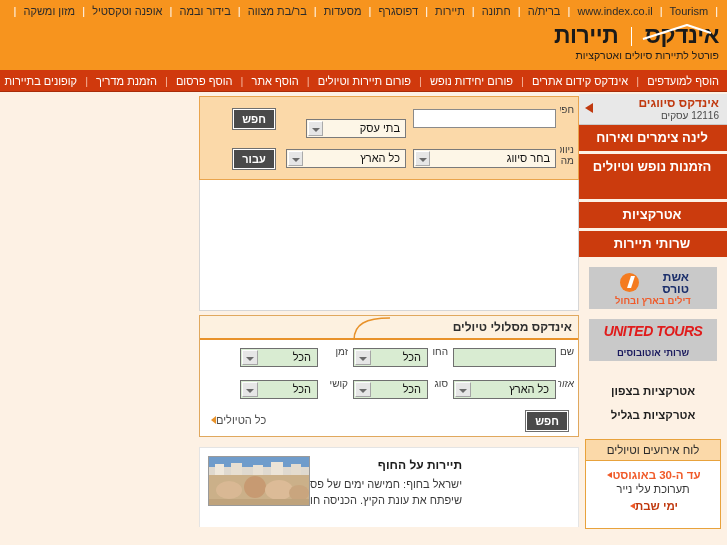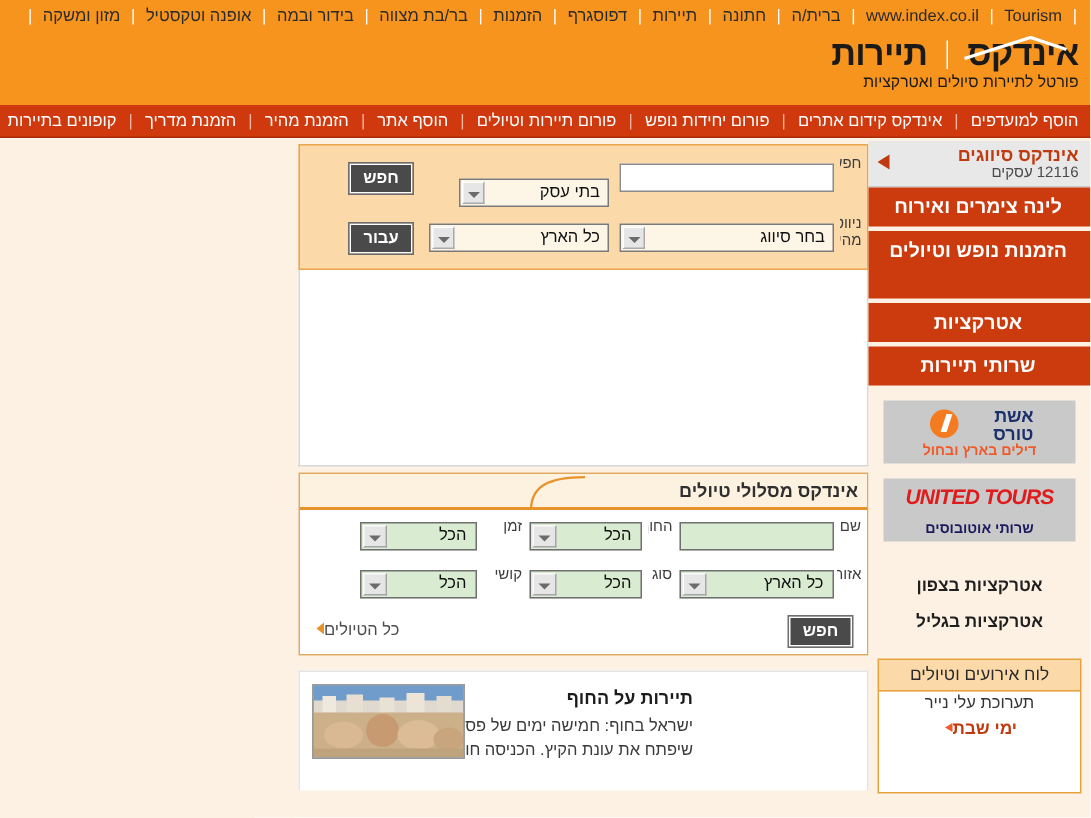--- a/index.html
+++ b/index.html
@@ -518,7 +518,7 @@
     <span class="sep">|</span>
     <a href="#">דפוסגרף</a>
     <span class="sep">|</span>
-    <a href="#">הזמנות</a>
+    <a href="#">מסעדות</a>
     <span class="sep">|</span>
     <a href="#">בר/בת מצווה</a>
     <span class="sep">|</span>

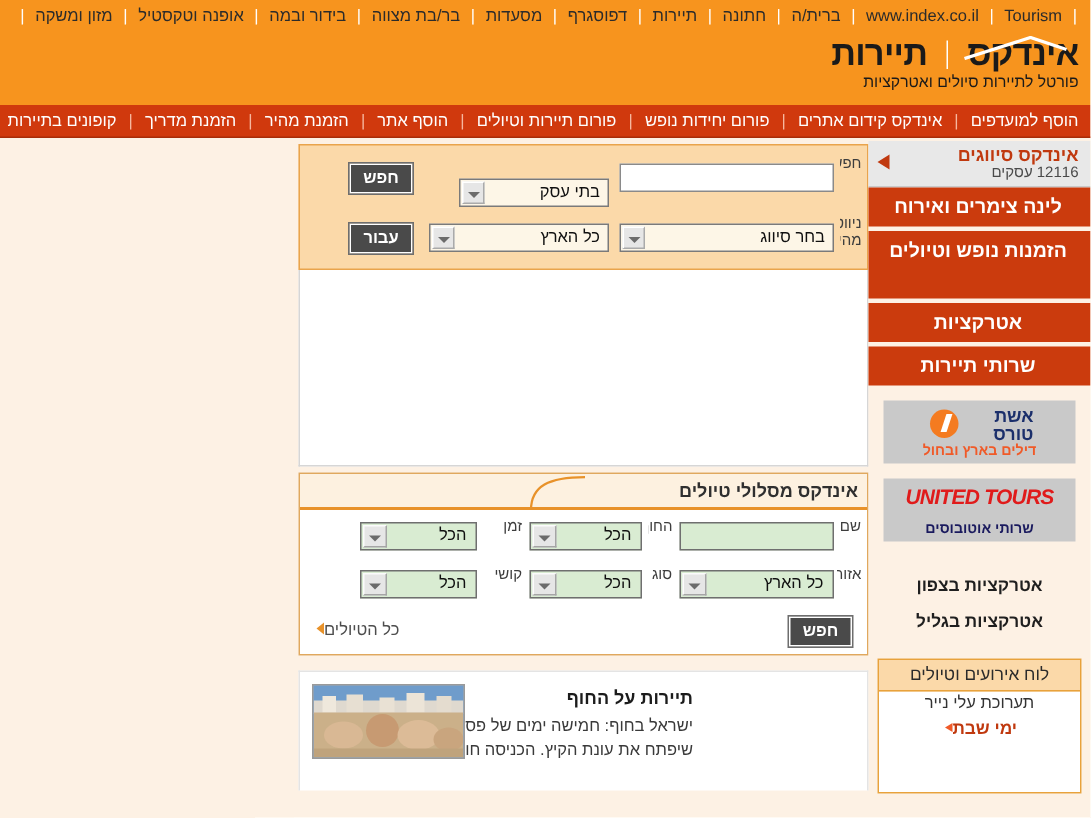--- a/index.html
+++ b/index.html
@@ -557,7 +557,7 @@
     <span class="sep">|</span>
     <a href="#">הוסף אתר</a>
     <span class="sep">|</span>
-    <a href="#">הזמנת מהיר</a>
+    <a href="#">הוסף פרסום</a>
     <span class="sep">|</span>
     <a href="#">הזמנת מדריך</a>
     <span class="sep">|</span>

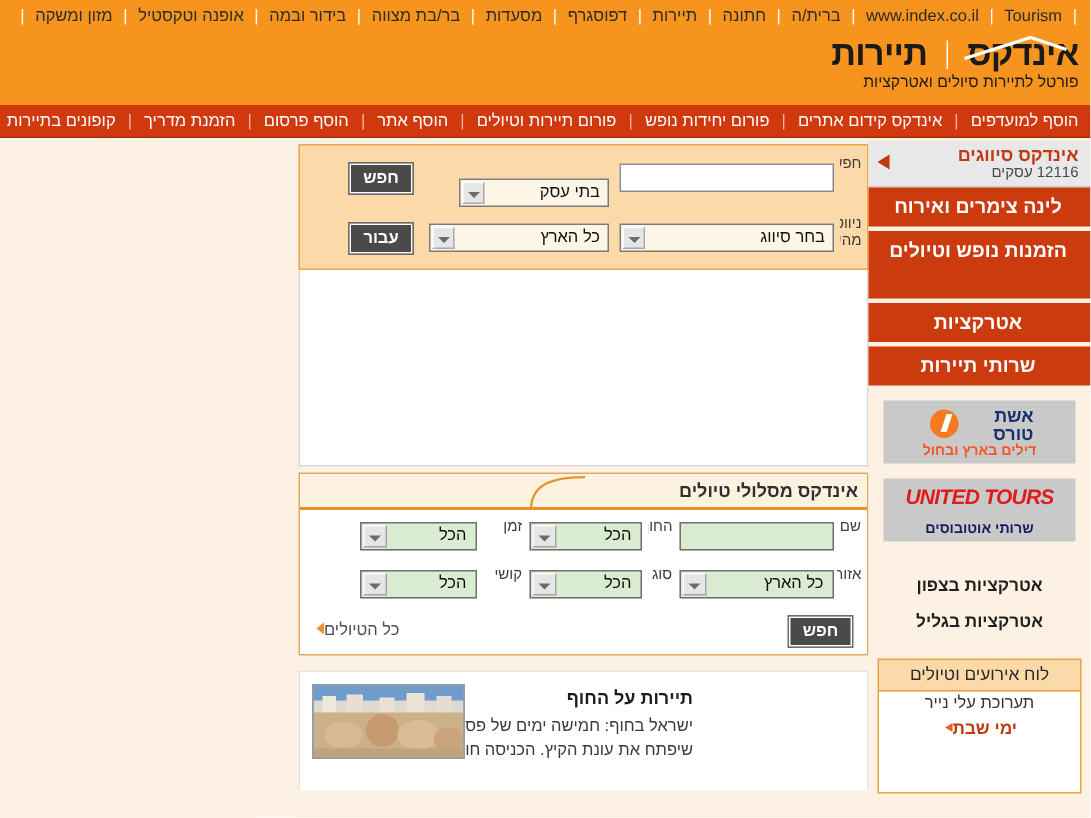--- a/index.html
+++ b/index.html
@@ -625,7 +625,7 @@
       </div>
 
       <div class="trow t2">
-        <div class="tlabel" style="right:4px;">אזור</div>
+        <div class="tlabel" style="right:4px;font-style:italic;">אזור</div>
         <div class="gselect" style="right:22px; top:2px; width:103px;">
           <span class="arrow"></span>
           <span>כל הארץ</span>

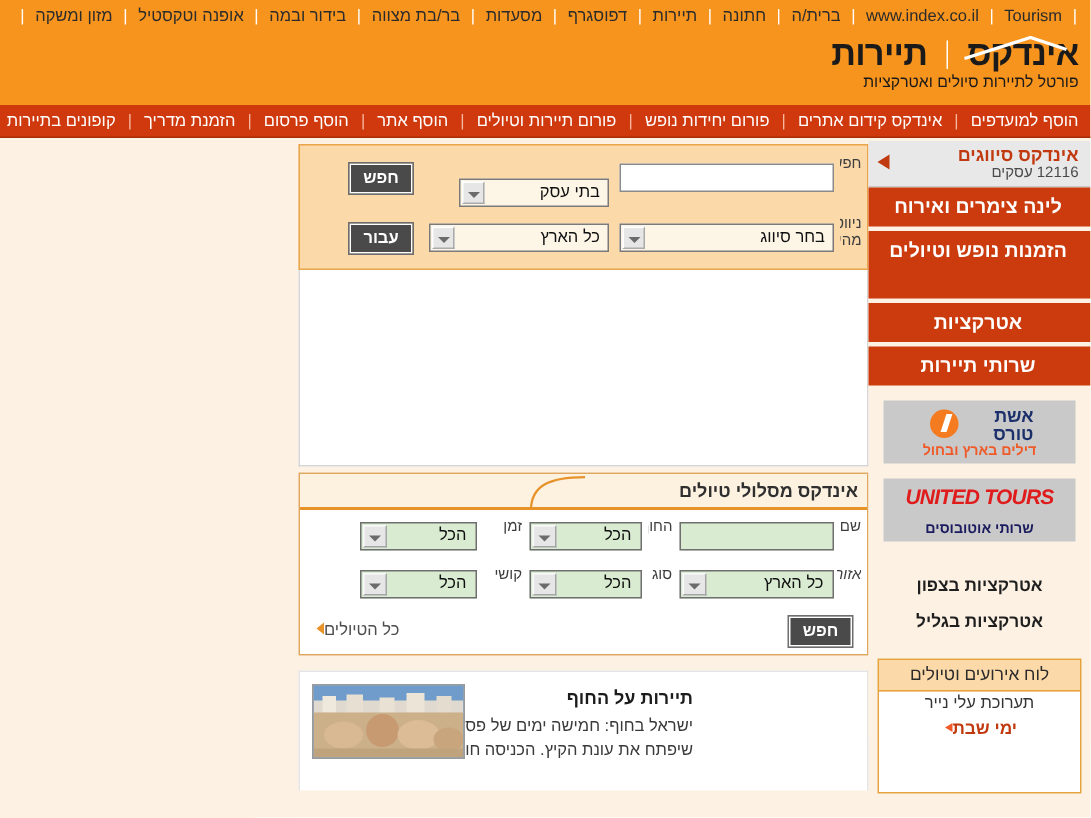--- a/index.html
+++ b/index.html
@@ -707,6 +707,9 @@
 
     <div class="events">
       <div class="events-head">לוח אירועים וטיולים</div>
+      <div class="ev-date">
+        <span>עד ה-30 באוגוסט</span><span class="tri"></span>
+      </div>
       <div class="ev-desc">תערוכת עלי נייר</div>
       <div class="ev-title2">
         <span>ימי שבת</span><span class="tri"></span>

